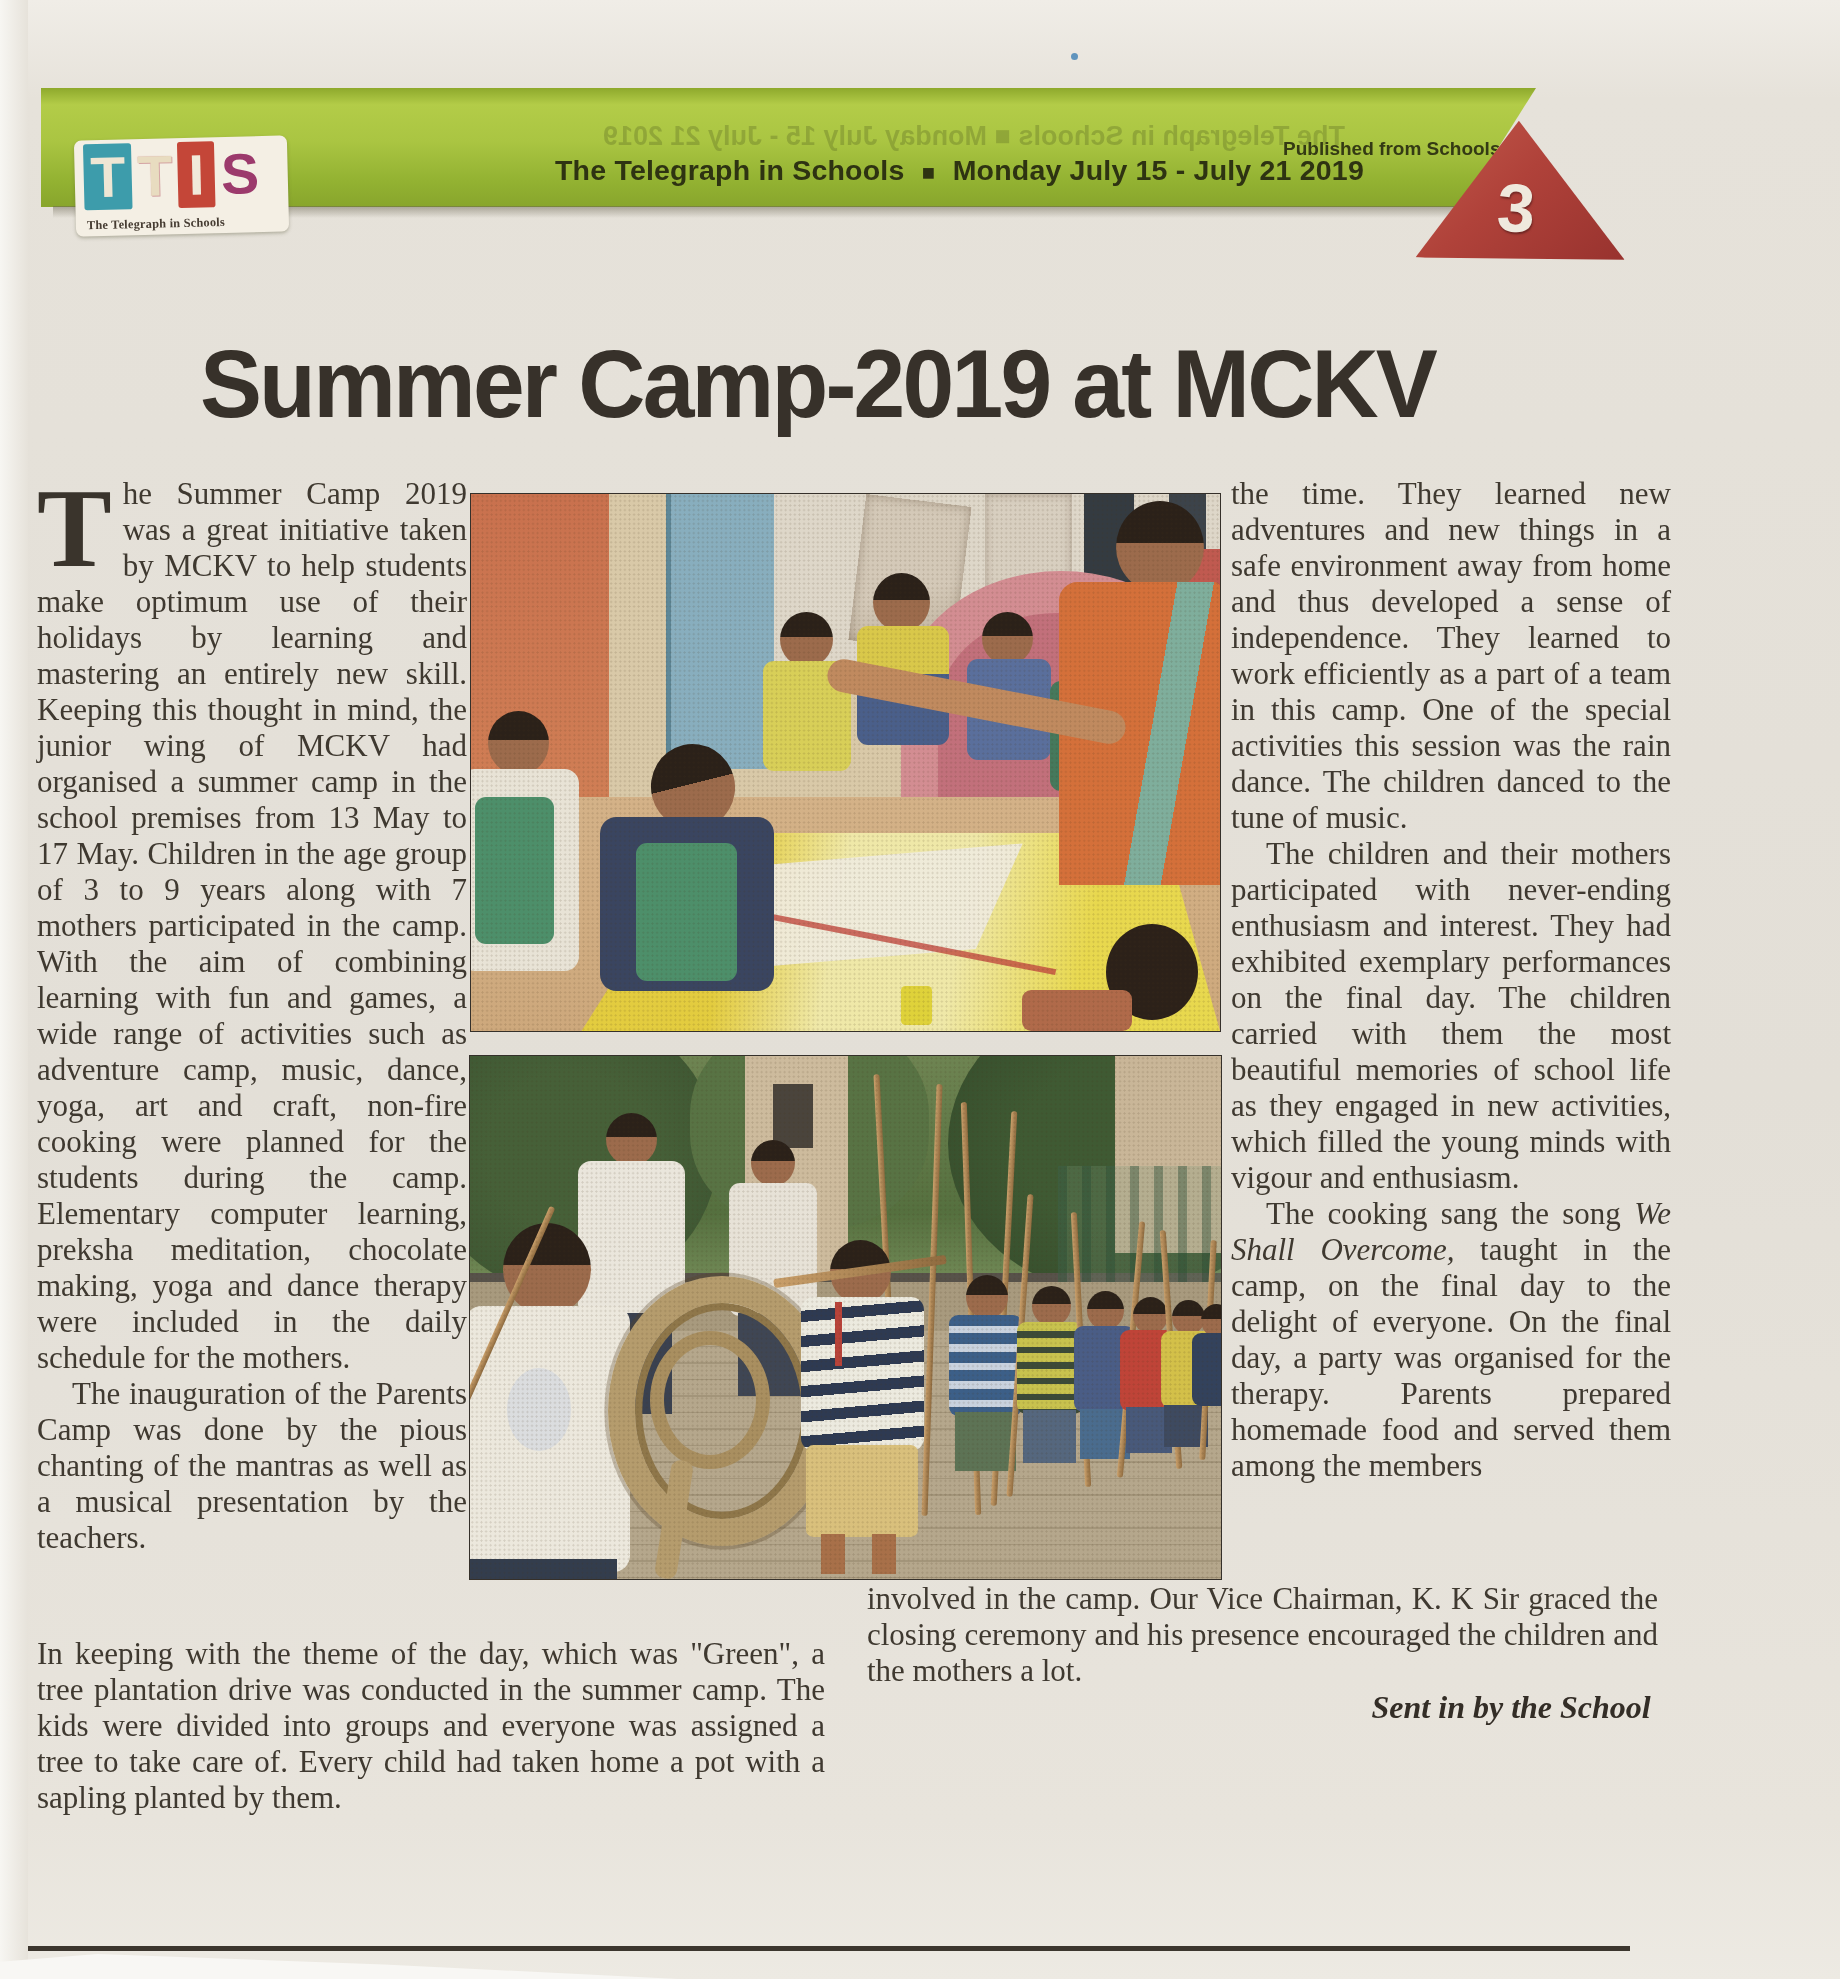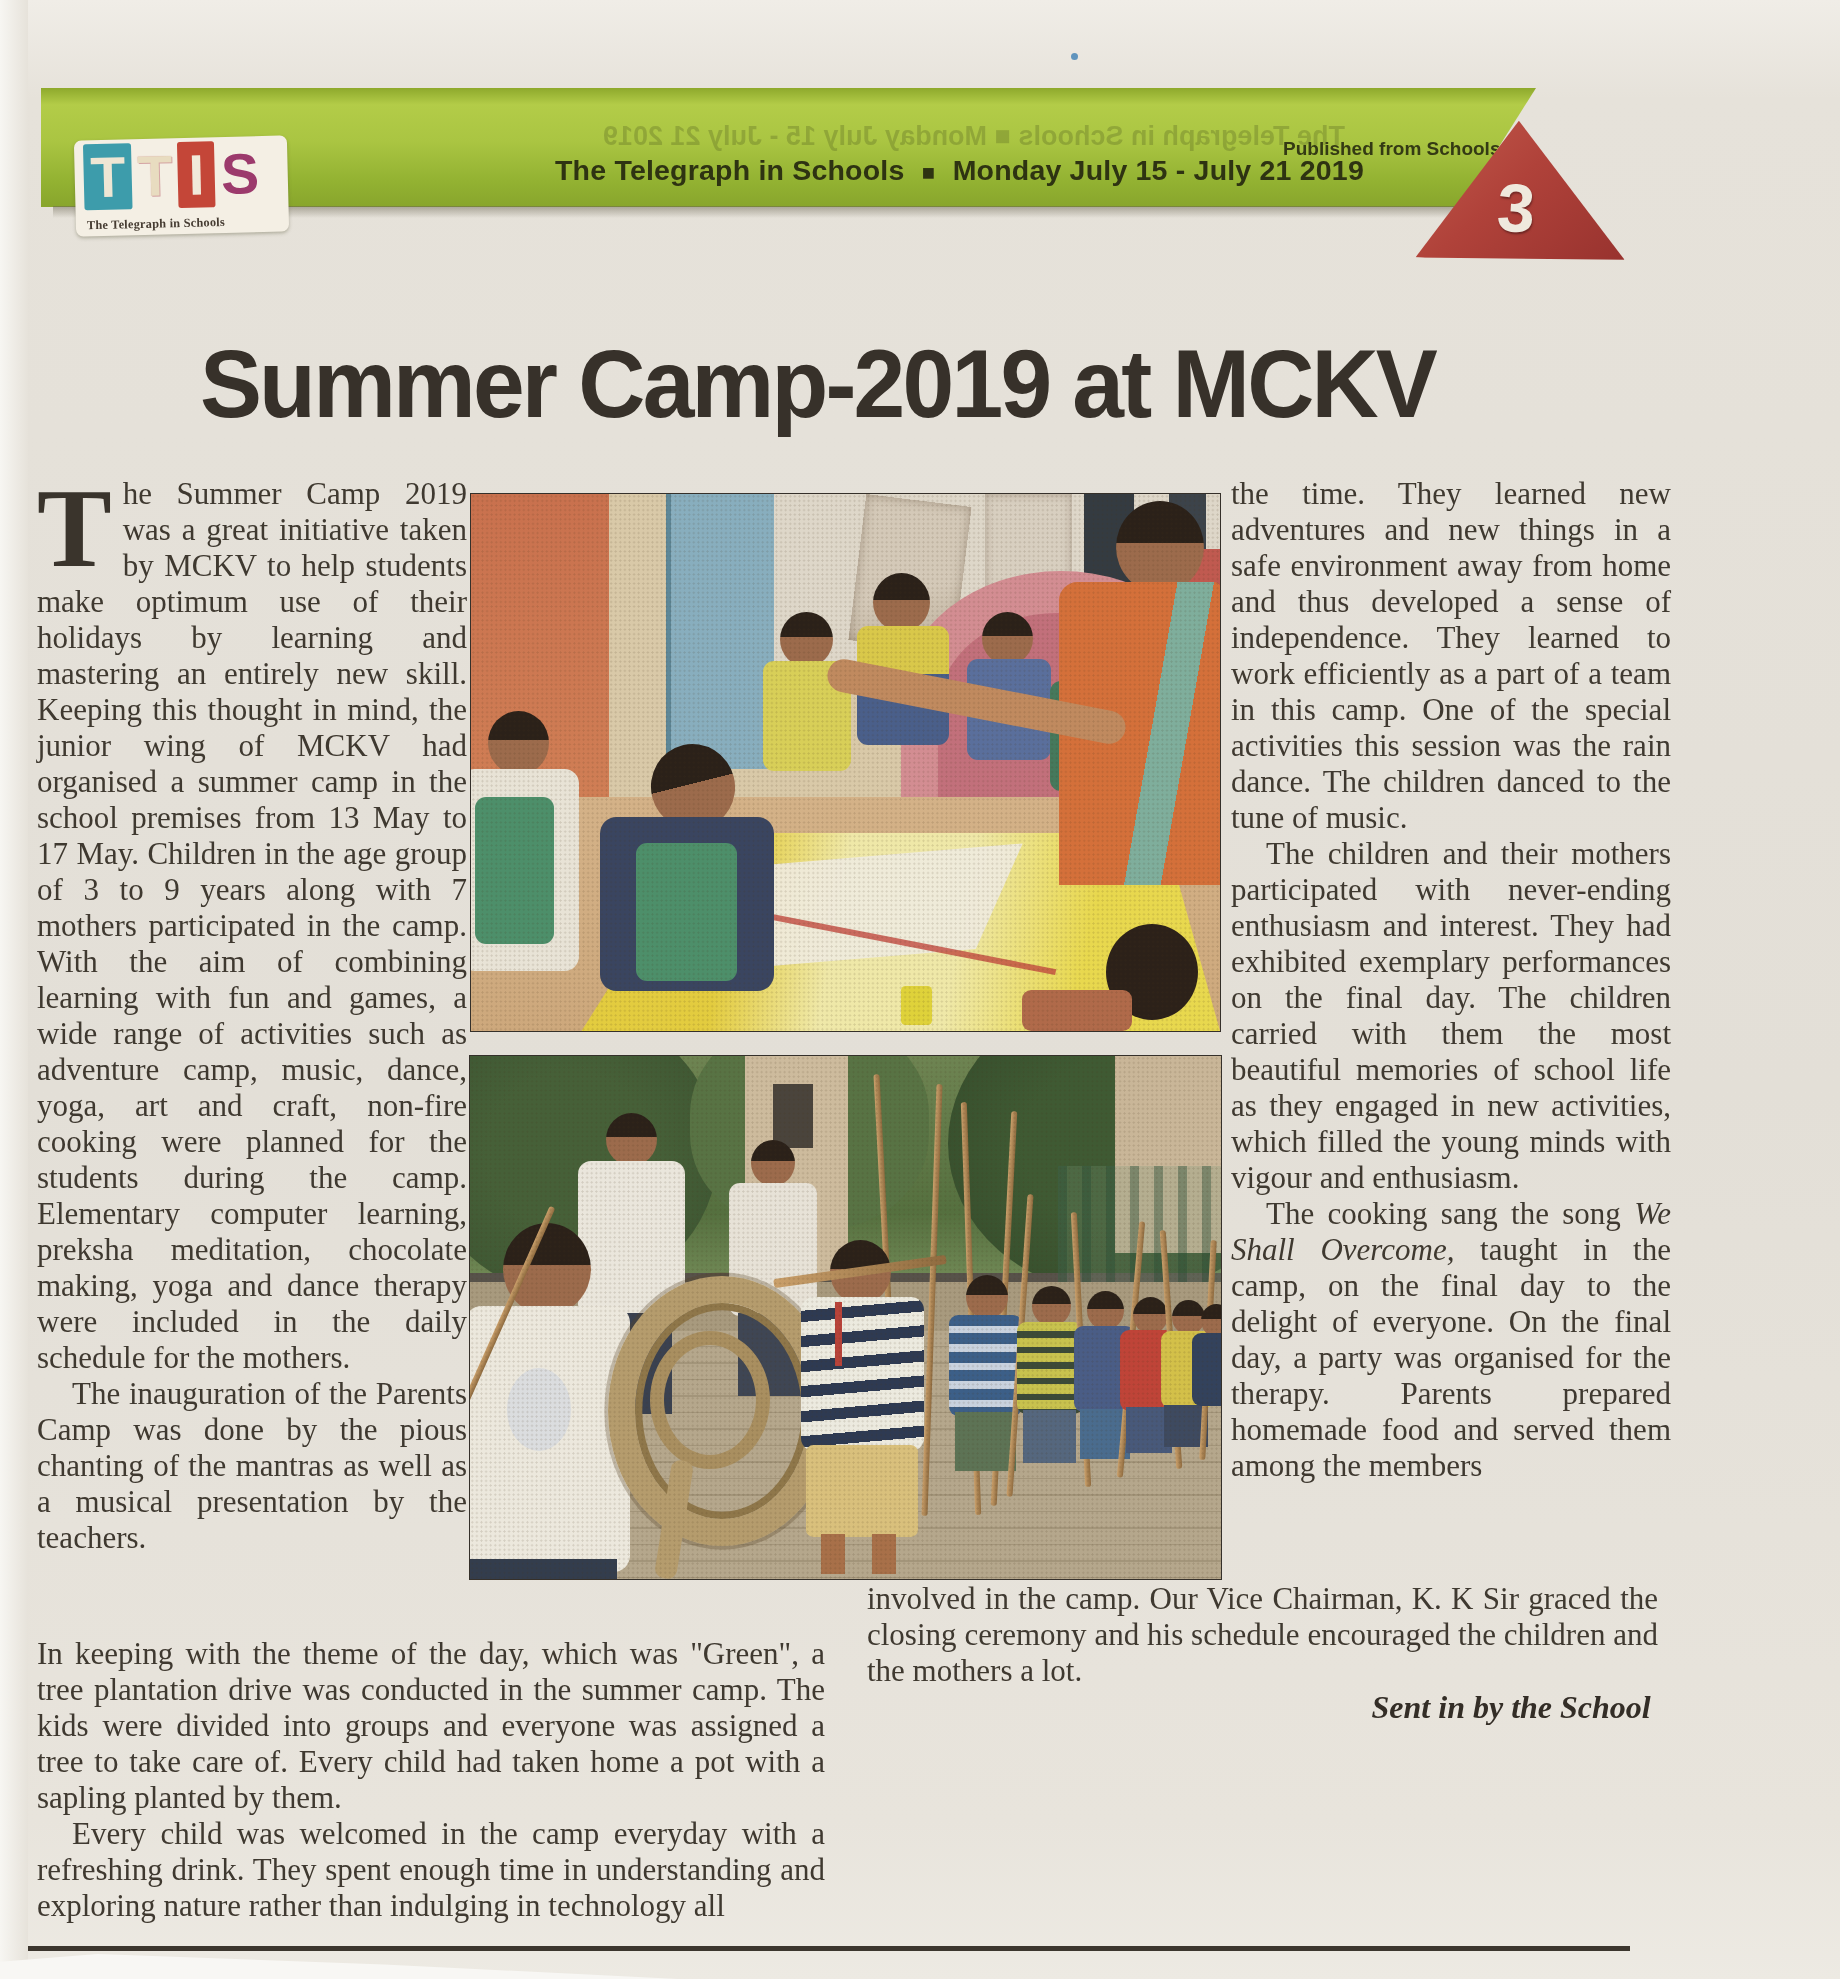--- a/index.html
+++ b/index.html
@@ -137,7 +137,7 @@
   </div>
 
   <div class="col" id="block-br">
-    <p>involved in the camp. Our Vice Chairman, K. K Sir graced the closing ceremony and his schedule encouraged the children and the mothers a lot.</p>
+    <p>involved in the camp. Our Vice Chairman, K. K Sir graced the closing ceremony and his presence encouraged the children and the mothers a lot.</p>
     <p class="byline">Sent in by the School</p>
   </div>
 

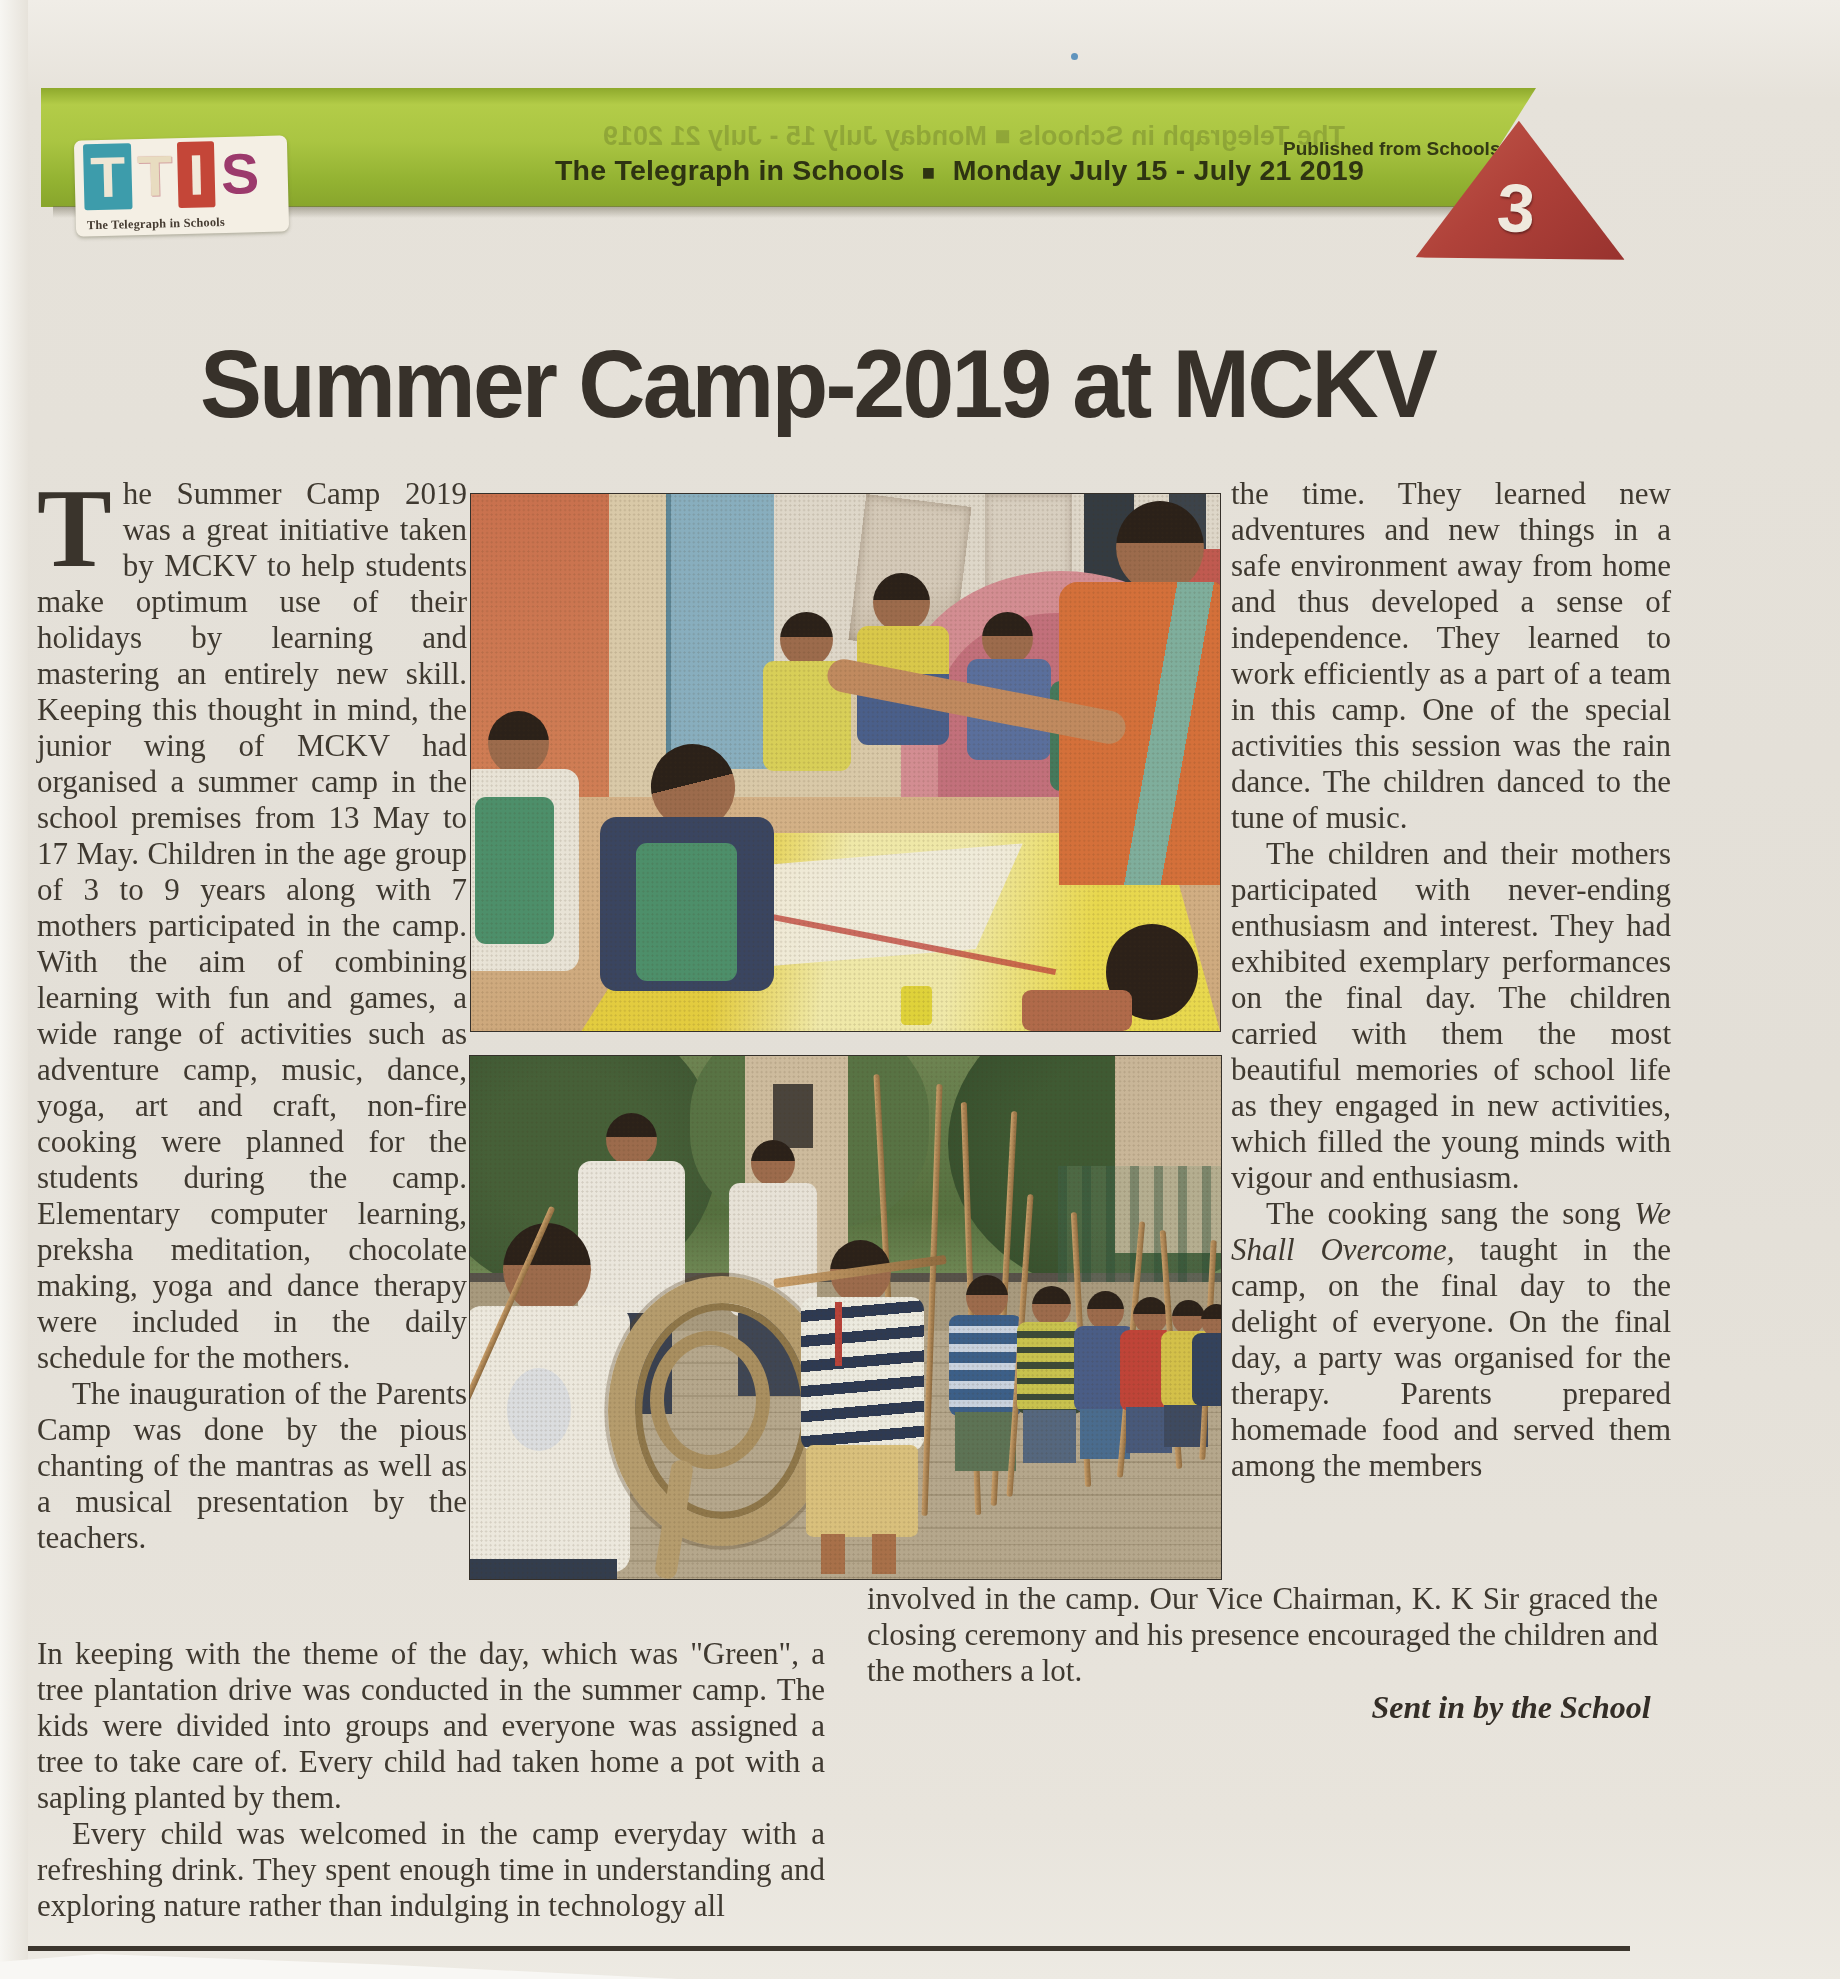--- a/index.html
+++ b/index.html
@@ -133,7 +133,6 @@
 
   <div class="col" id="block-bl">
     <p>In keeping with the theme of the day, which was "Green", a tree plantation drive was conducted in the summer camp. The kids were divided into groups and everyone was assigned a tree to take care of. Every child had taken home a pot with a sapling planted by them.</p>
-    <p class="indent">Every child was welcomed in the camp everyday with a refreshing drink. They spent enough time in understanding and exploring nature rather than indulging in technology all</p>
   </div>
 
   <div class="col" id="block-br">

